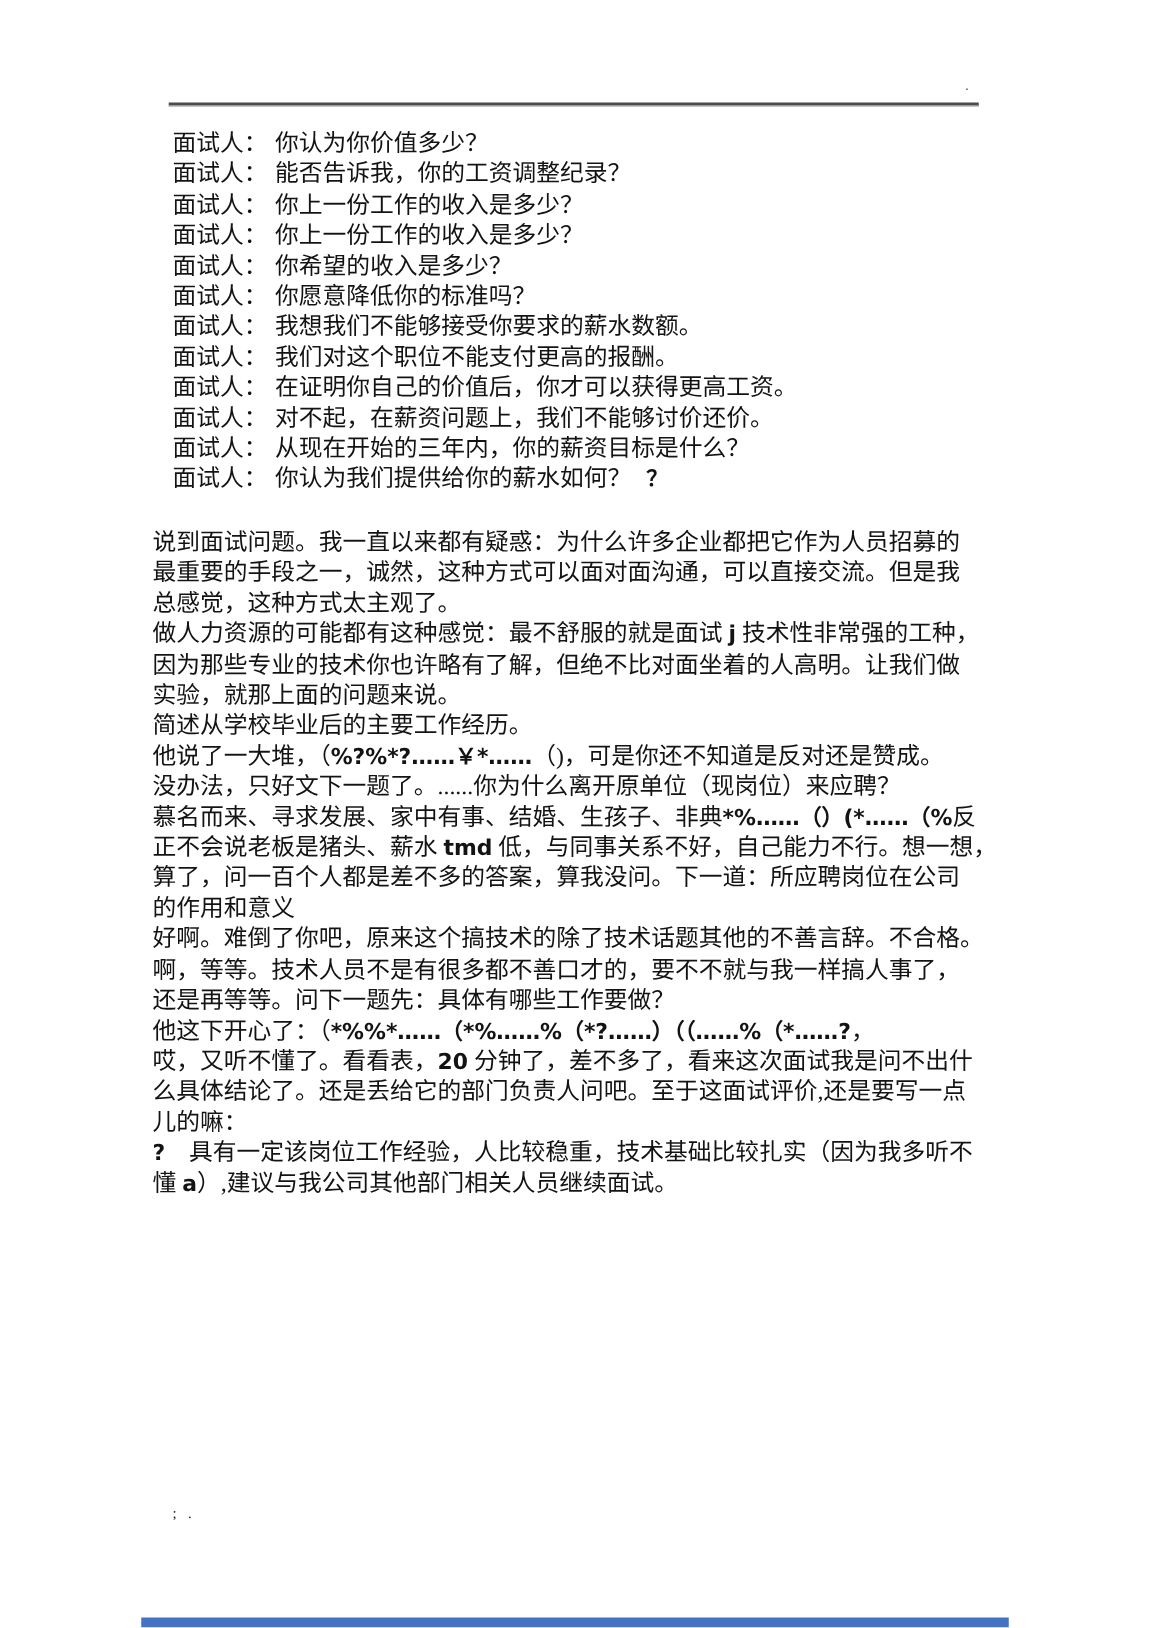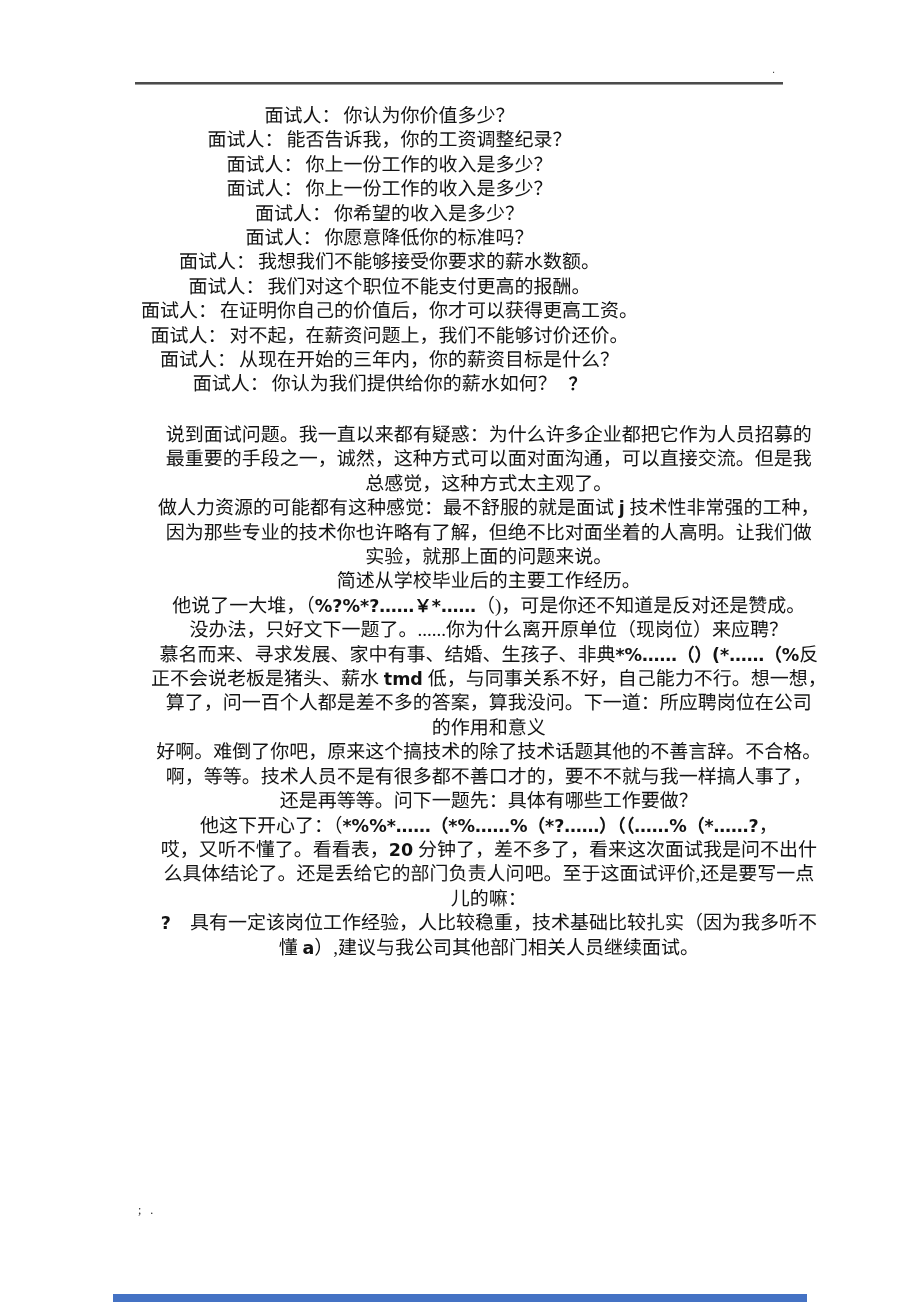--- a/index.html
+++ b/index.html
@@ -33,7 +33,7 @@
     font-size:19px; line-height:24.4px;
     white-space:pre;
   }
-  .line { white-space:pre;text-align:center; }
+  .line { white-space:pre; }
   .b {
     font-family:"DejaVu Sans",sans-serif;
     font-weight:bold;

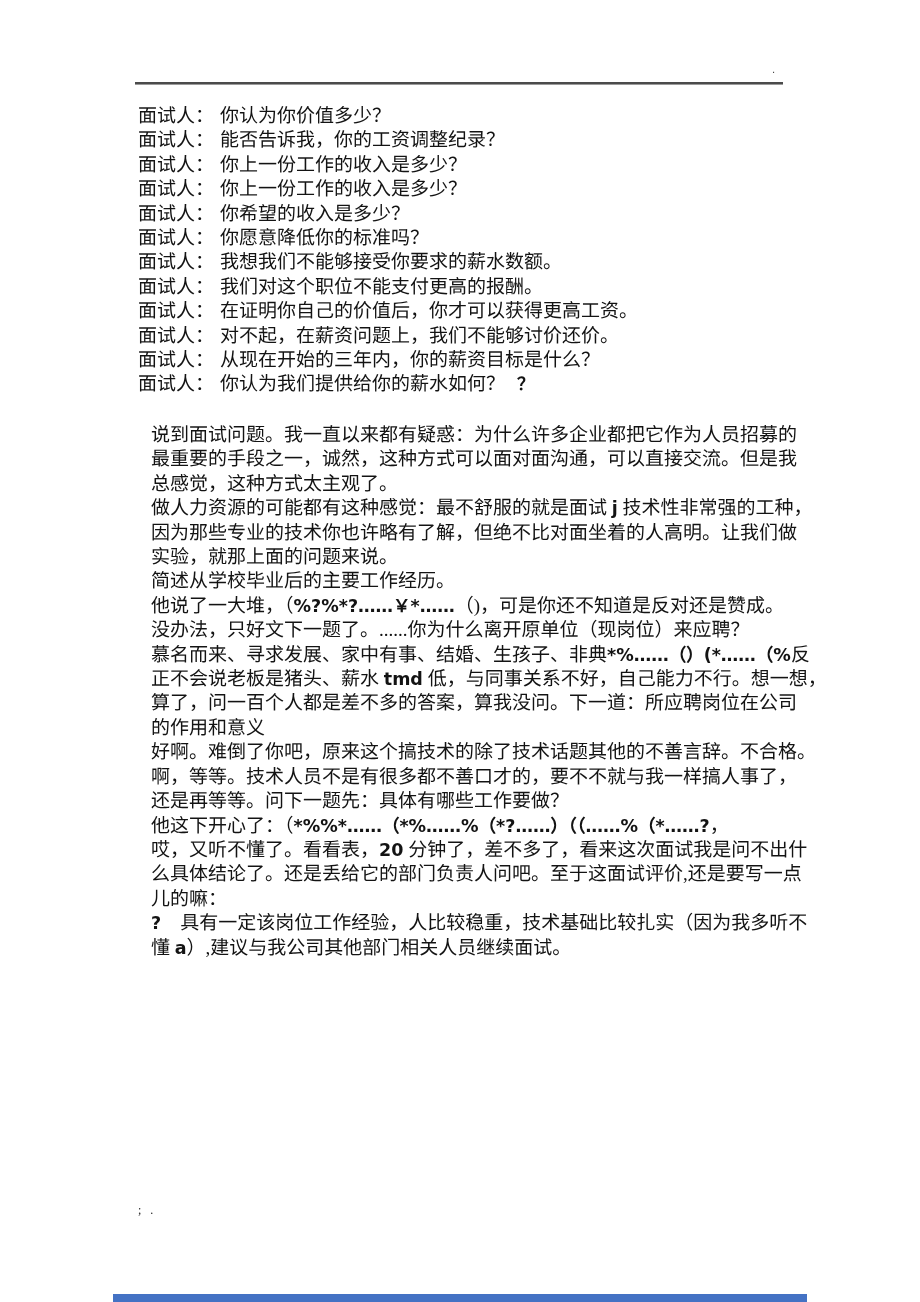--- a/index.html
+++ b/index.html
@@ -29,7 +29,7 @@
   }
   .speaker { display:inline-block; width:82px; }
   .body-block {
-    position:absolute; left:151px; top:423px;
+    position:absolute; left:122px; top:423px;
     font-size:19px; line-height:24.4px;
     white-space:pre;
   }

